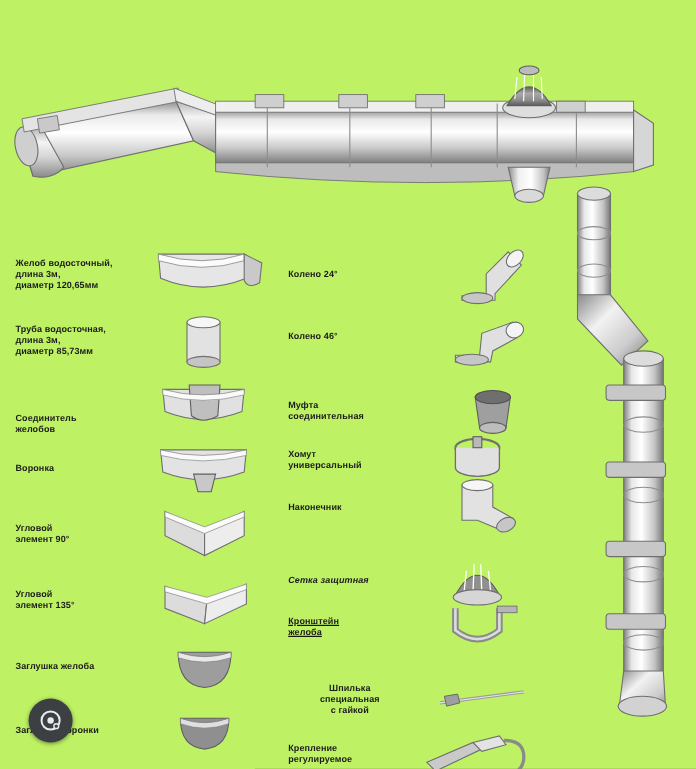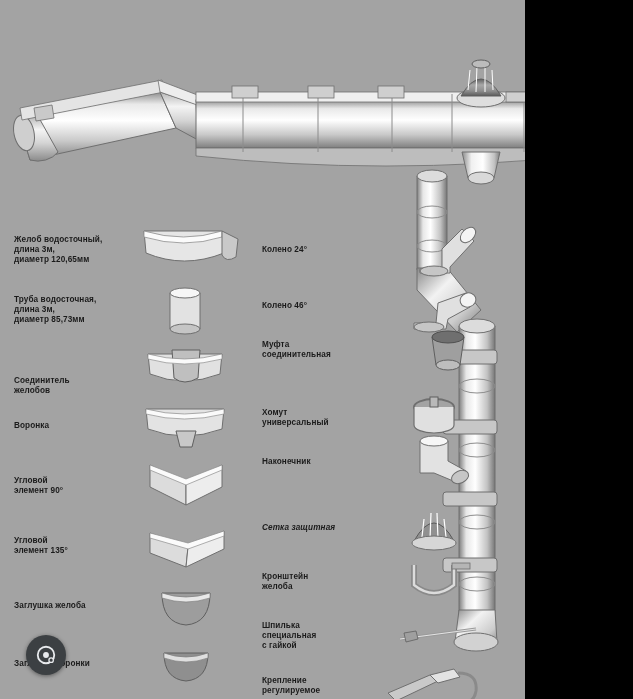--- a/index.html
+++ b/index.html
@@ -15,9 +15,9 @@
   }
   #page {
     position: relative;
-    width: 525px;
+    width: 633px;
     height: 699px;
-    background: #a3a3a3;
+    background: #bef264;
     overflow: hidden;
   }
 

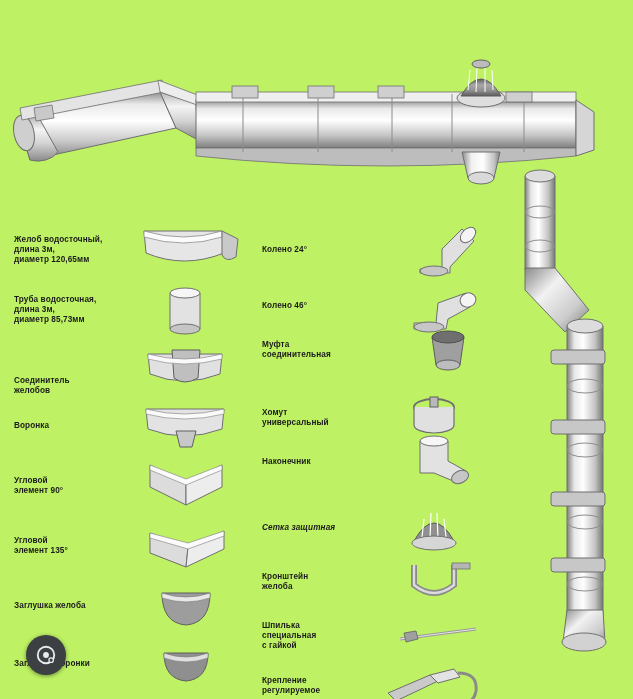--- a/index.html
+++ b/index.html
@@ -356,7 +356,7 @@
         </div>
       </div>
 
-      <div class="row" style="top:104px;gap:36px;">
+      <div class="row" style="top:128px;gap:36px;">
         <div class="label">Муфта
 соединительная</div>
         <div class="thumb">

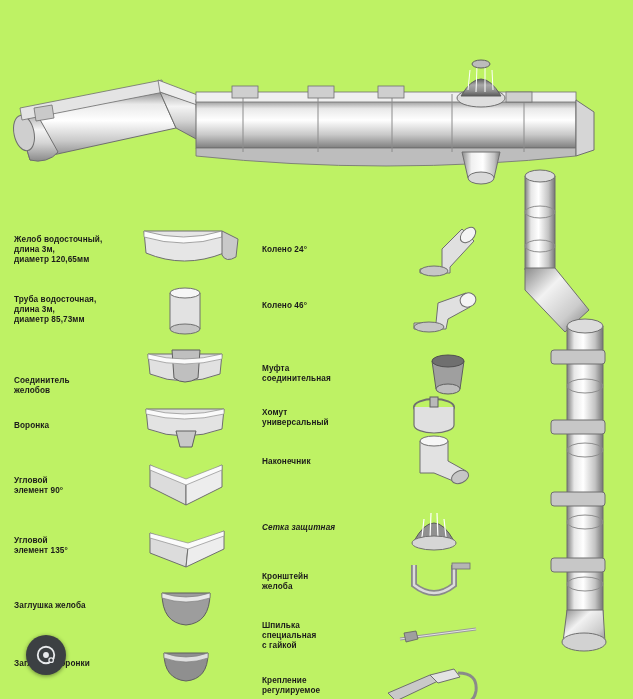--- a/index.html
+++ b/index.html
@@ -405,7 +405,7 @@
         </div>
       </div>
 
-      <div class="row" style="top:336px;">
+      <div class="row" style="top:324px;text-decoration:underline;">
         <div class="label">Кронштейн
 желоба</div>
         <div class="thumb">

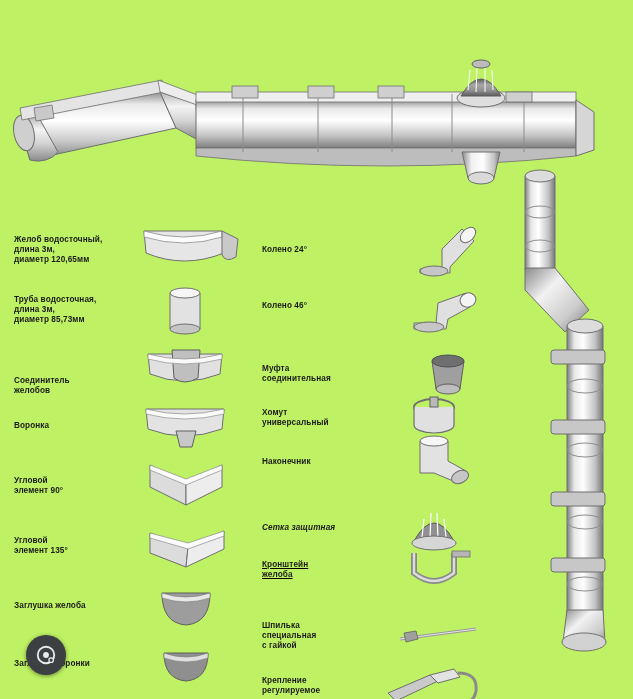--- a/index.html
+++ b/index.html
@@ -417,7 +417,7 @@
         </div>
       </div>
 
-      <div class="row" style="top:390px;">
+      <div class="row" style="top:390px;text-align:center;">
         <div class="label">Шпилька
 специальная
 с гайкой</div>

